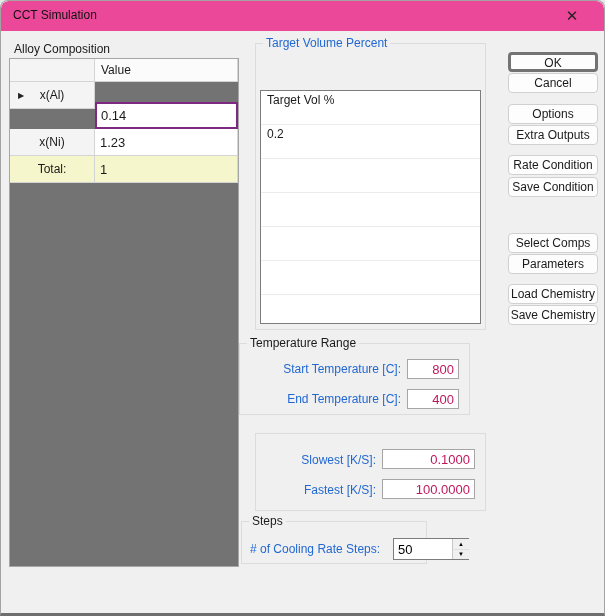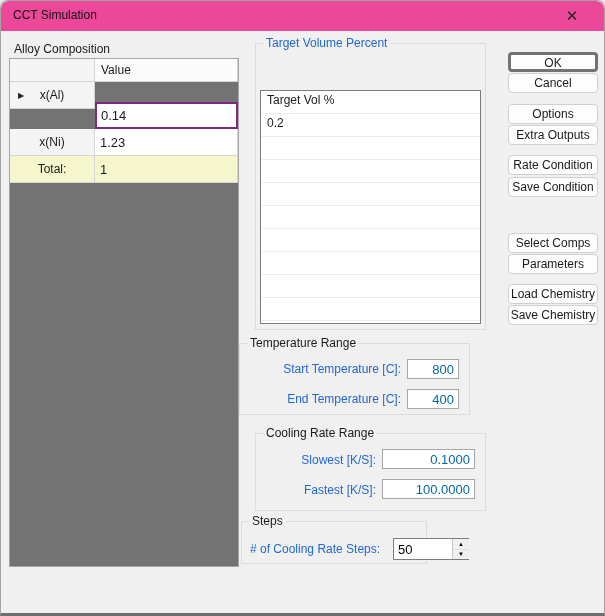--- a/index.html
+++ b/index.html
@@ -61,7 +61,7 @@
     position:absolute; left:4px; top:46px; width:221px; height:234px;
     background:#fff; border:1px solid #7c7c7c; overflow:hidden;
   }
-  .lb-row { height:23px; line-height:19.4px; padding-left:6px; border-bottom:1px solid #ececec; }
+  .lb-row { height:34px; line-height:19.4px; padding-left:6px; border-bottom:1px solid #ececec; }
 
   .gb-temp { left:238px; top:342px; width:231px; height:72px; }
   .gb-cool { left:254px; top:432px; width:231px; height:78px; }

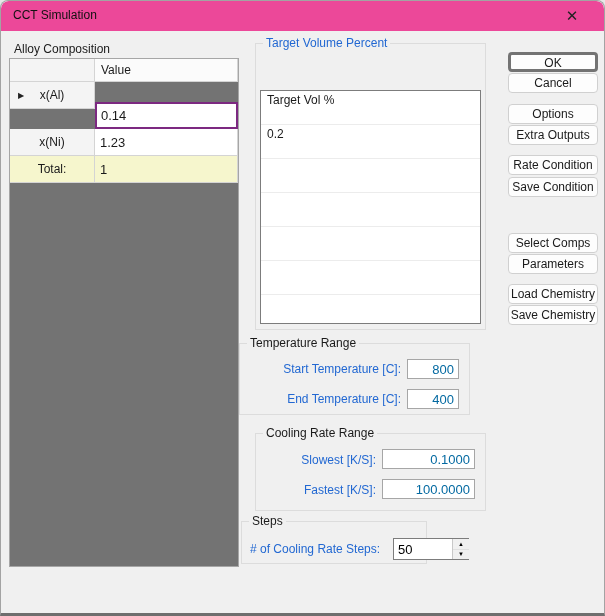--- a/index.html
+++ b/index.html
@@ -70,7 +70,7 @@
   .fld-label { position:absolute; white-space:nowrap; text-align:right; }
   .tbx {
     position:absolute; border:1px solid #a6a6a6; background:#fff;
-    font-family:inherit; font-size:13px; color:#0369a1; text-align:right;
+    font-family:inherit; font-size:13px; color:#be185d; text-align:right;
     padding:0 4px; height:20px;
   }
 

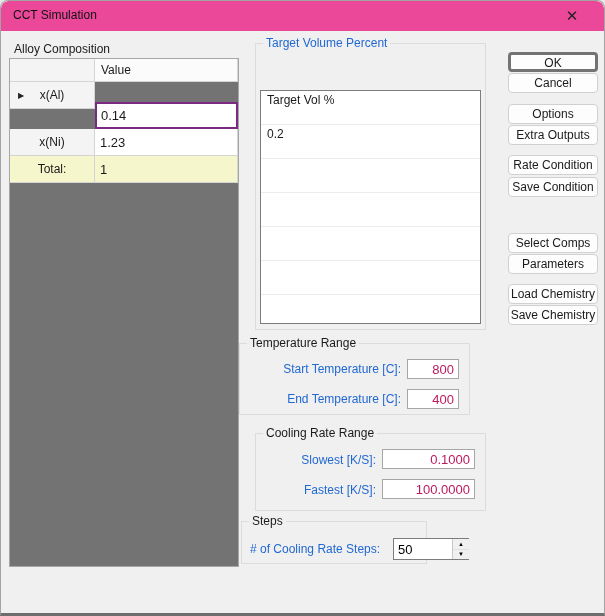--- a/index.html
+++ b/index.html
@@ -163,7 +163,6 @@
   </div>
 
   <div class="groupbox gb-cool">
-    <span class="gb-label">Cooling Rate Range</span>
     <span class="fld-label blue" style="right:109px; top:19px;">Slowest [K/S]:</span>
     <input class="tbx" style="left: 126px; top: 15px; width: 93px;" value="0.1000">
     <span class="fld-label blue" style="right:109px; top:49px;">Fastest [K/S]:</span>

